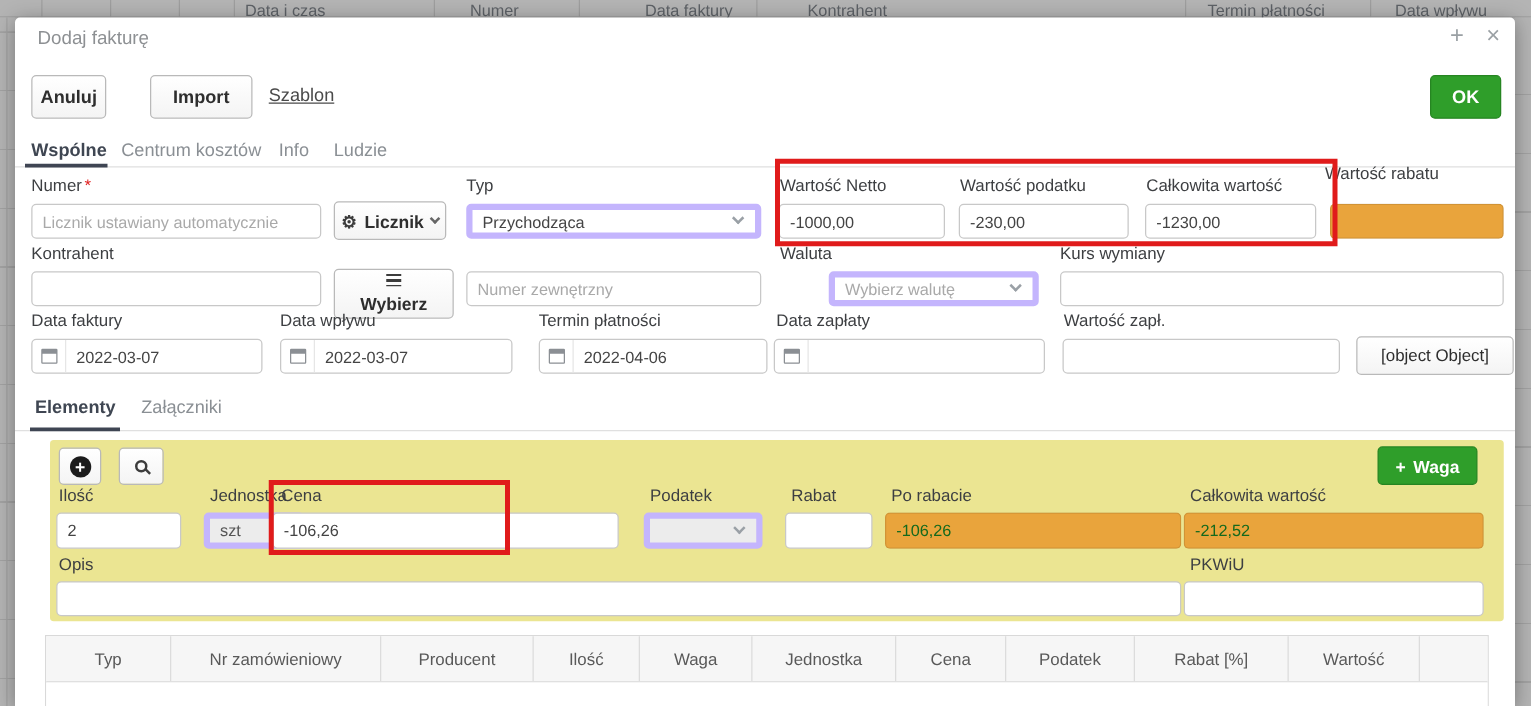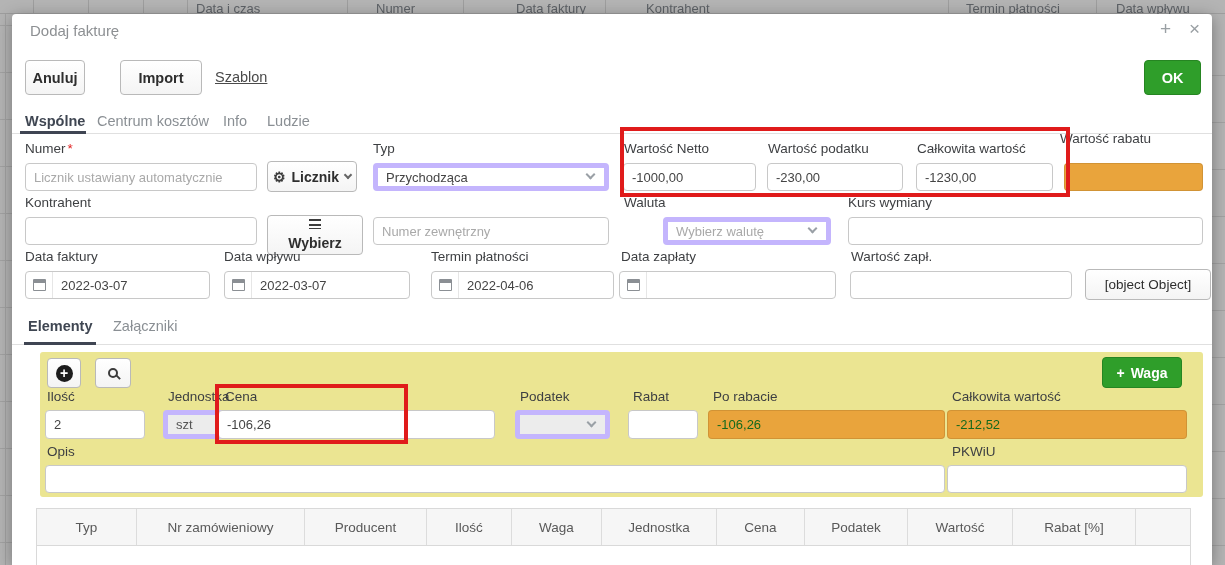--- a/index.html
+++ b/index.html
@@ -246,8 +246,8 @@
         <span class="th" style="width:115px;">Jednostka</span>
         <span class="th" style="width:88px;">Cena</span>
         <span class="th" style="width:103px;">Podatek</span>
+        <span class="th" style="width:123px;">Rabat [%]</span>
         <span class="th" style="width:105px;">Wartość</span>
-        <span class="th" style="width:123px;">Rabat [%]</span>
         <span class="th" style="width:55px;"></span>
       </div>
       <div class="itable-body"></div>

